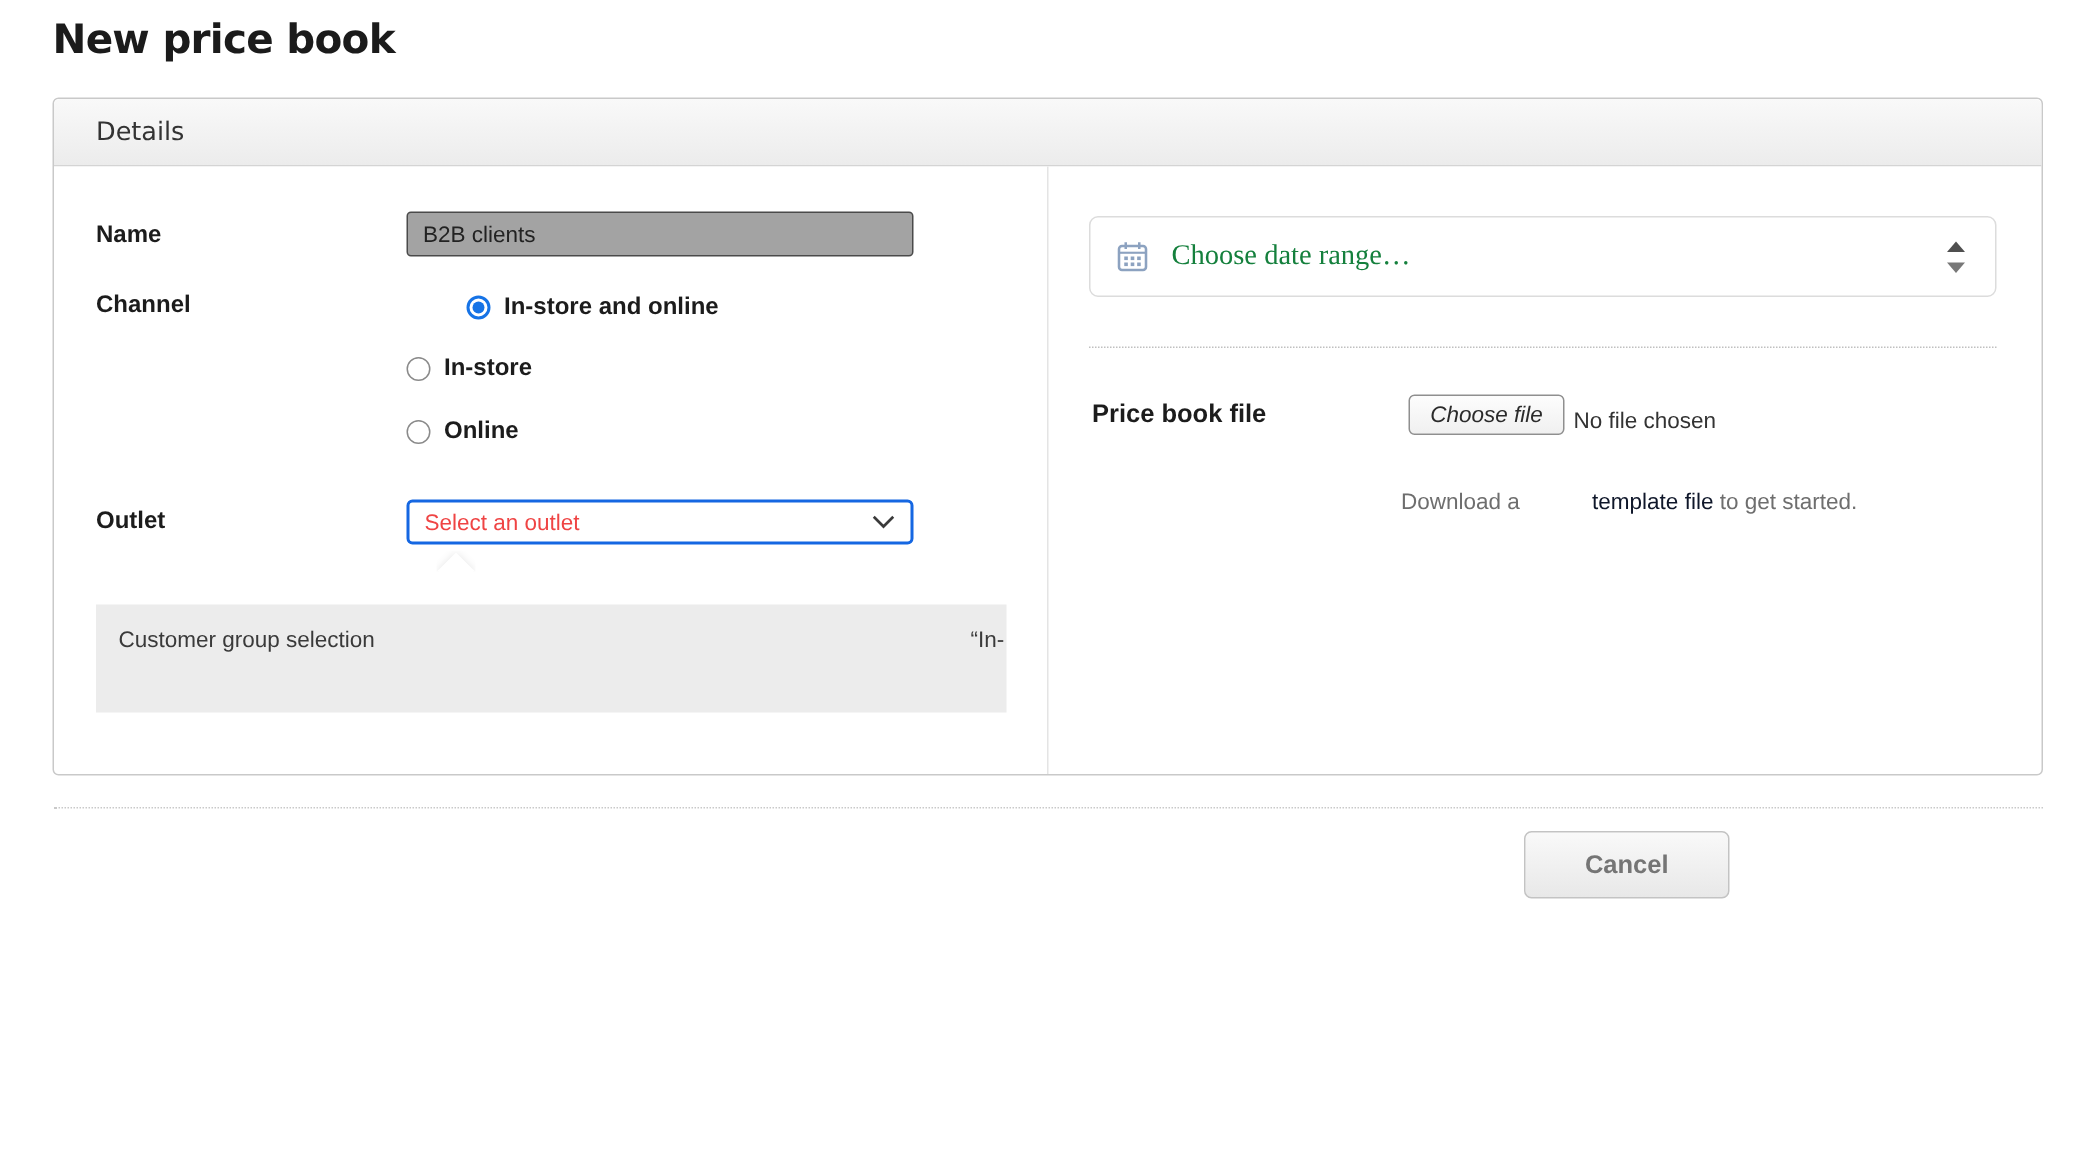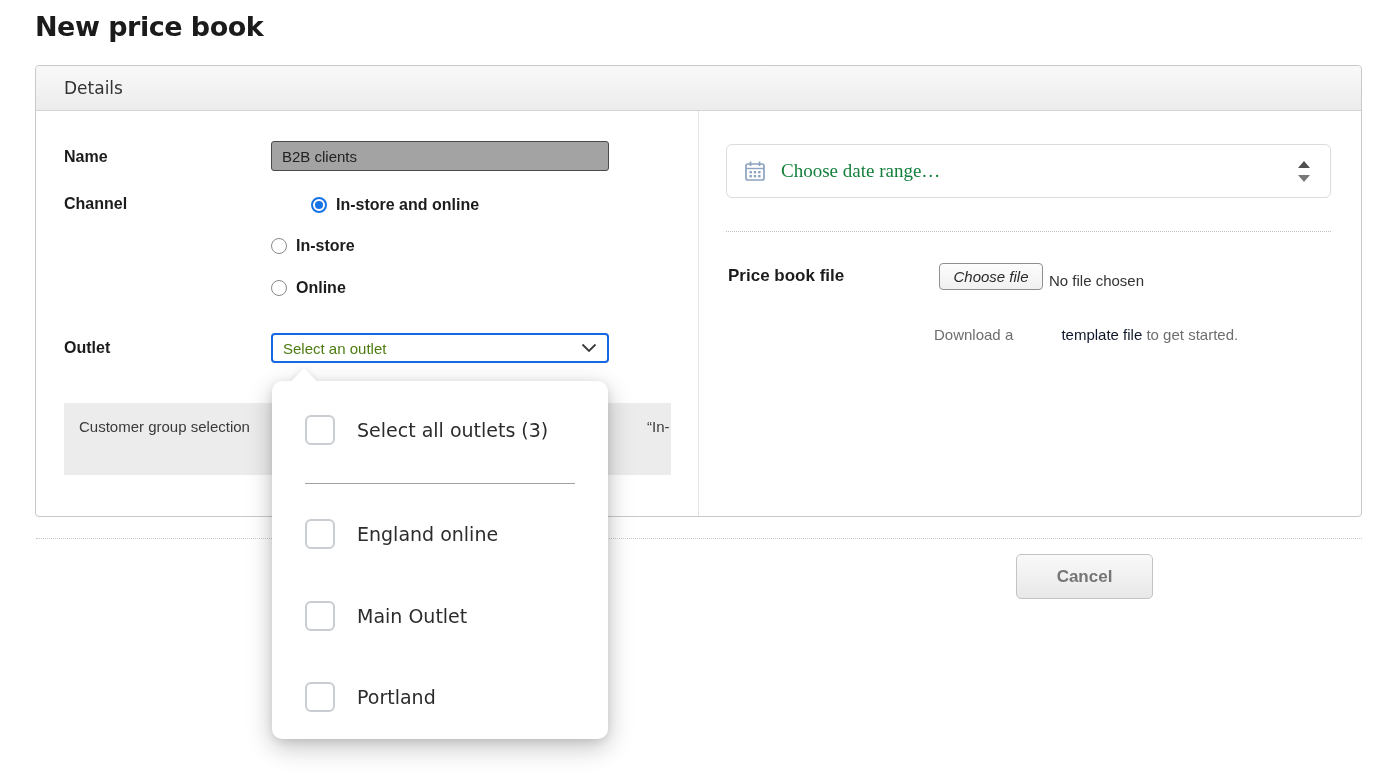--- a/index.html
+++ b/index.html
@@ -35,7 +35,7 @@
   .outlet-select{position:absolute;left:235px;top:267px;width:338px;height:30px;
          border:2px solid #1567e2;border-radius:4px;background:#fff;box-sizing:border-box;
          display:flex;align-items:center;padding:0 10px;cursor:pointer;}
-  .outlet-placeholder{font-size:15px;color:#4d7c0f;flex:1;}
+  .outlet-placeholder{font-size:15px;color:#ef4444;flex:1;}
 
   .note-box{position:absolute;left:28px;top:337px;width:607px;height:72px;background:#ececec;}
   .note-lines{position:absolute;left:15px;top:13px;width:200px;font-size:15px;line-height:22px;

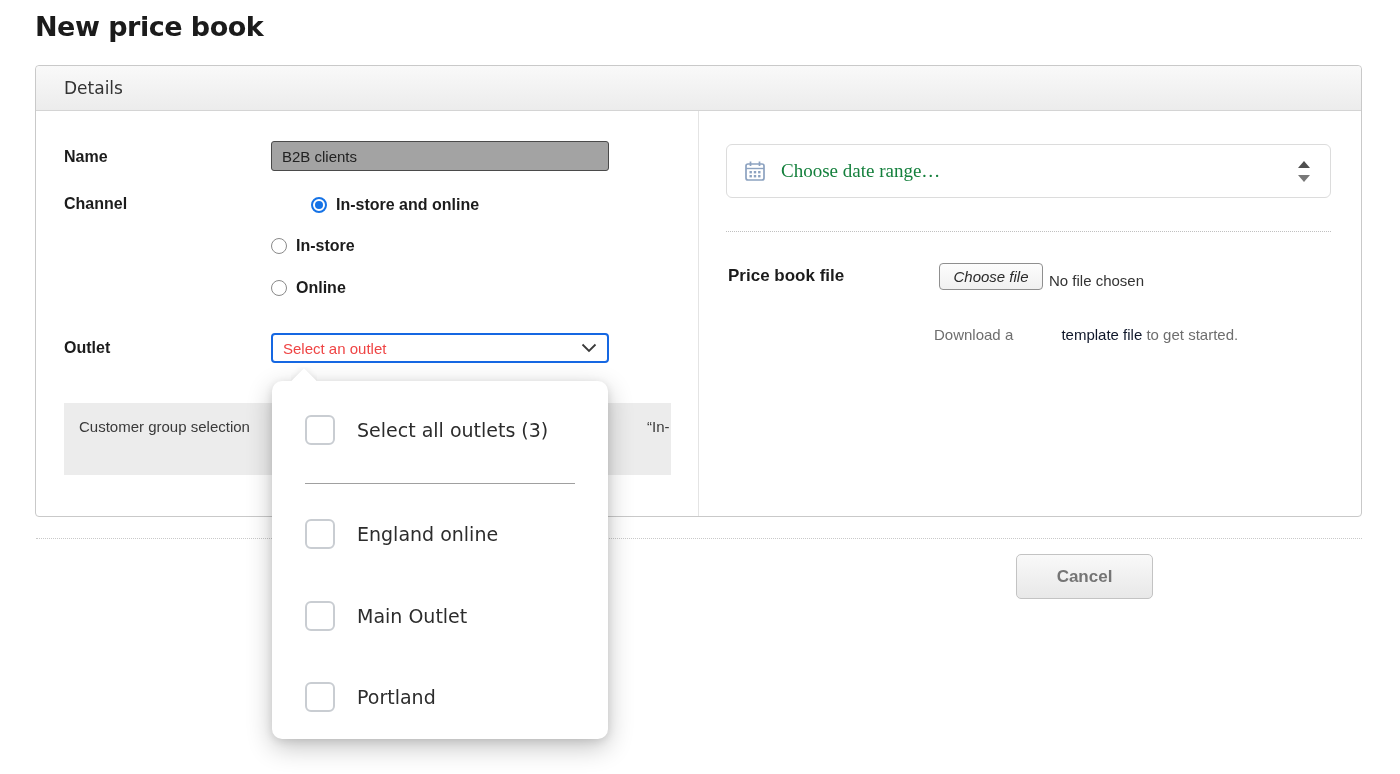--- a/index.html
+++ b/index.html
@@ -169,25 +169,6 @@
   <div class="dd-caret-clip">
       <div class="dd-caret"></div>
     </div>
-  <div class="dropdown">
-    <div class="dd-item" style="top:34px;">
-      <span class="dd-checkbox"></span>
-      <span class="dd-label">Select all outlets (3)</span>
-    </div>
-    <div class="dd-divider"></div>
-    <div class="dd-item" style="top:138px;">
-      <span class="dd-checkbox"></span>
-      <span class="dd-label">England online</span>
-    </div>
-    <div class="dd-item" style="top:220px;">
-      <span class="dd-checkbox"></span>
-      <span class="dd-label">Main Outlet</span>
-    </div>
-    <div class="dd-item" style="top:301px;">
-      <span class="dd-checkbox"></span>
-      <span class="dd-label">Portland</span>
-    </div>
-  </div>
 
 </div>
 

